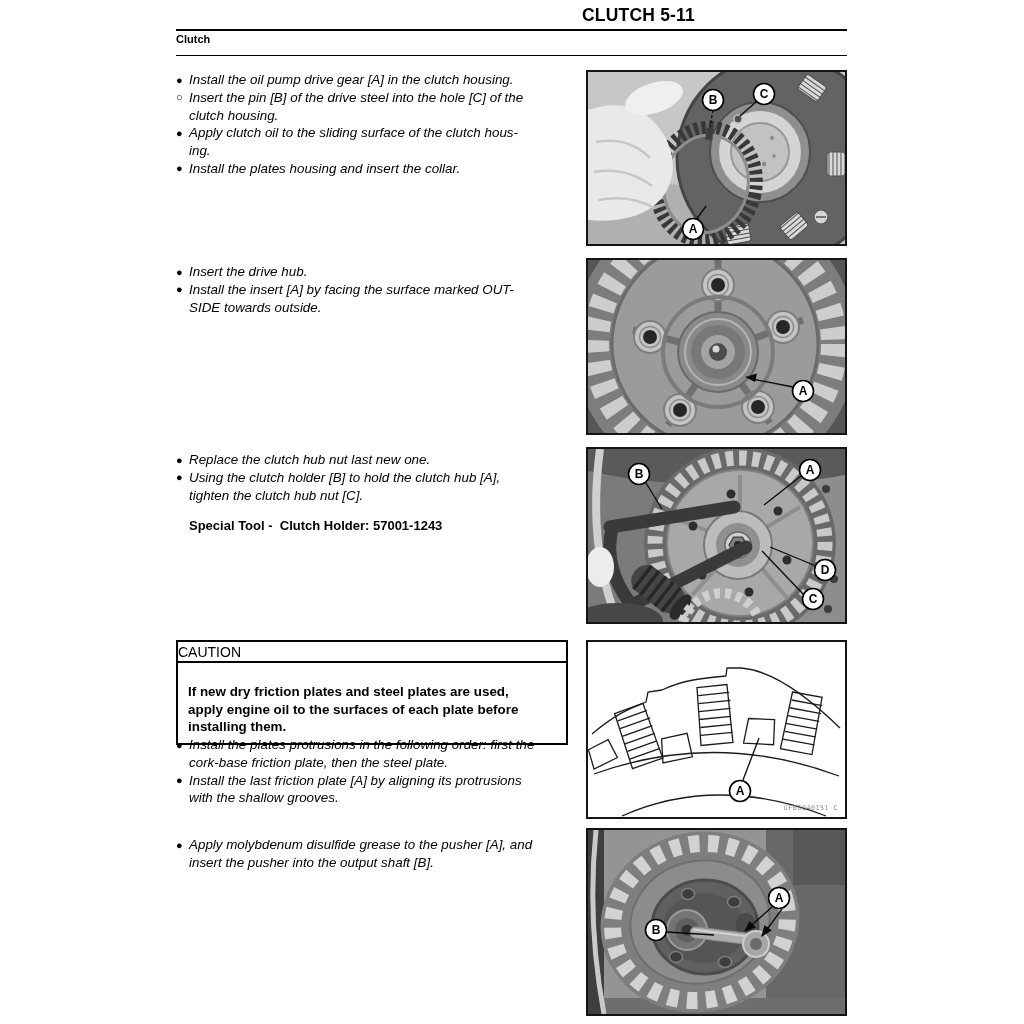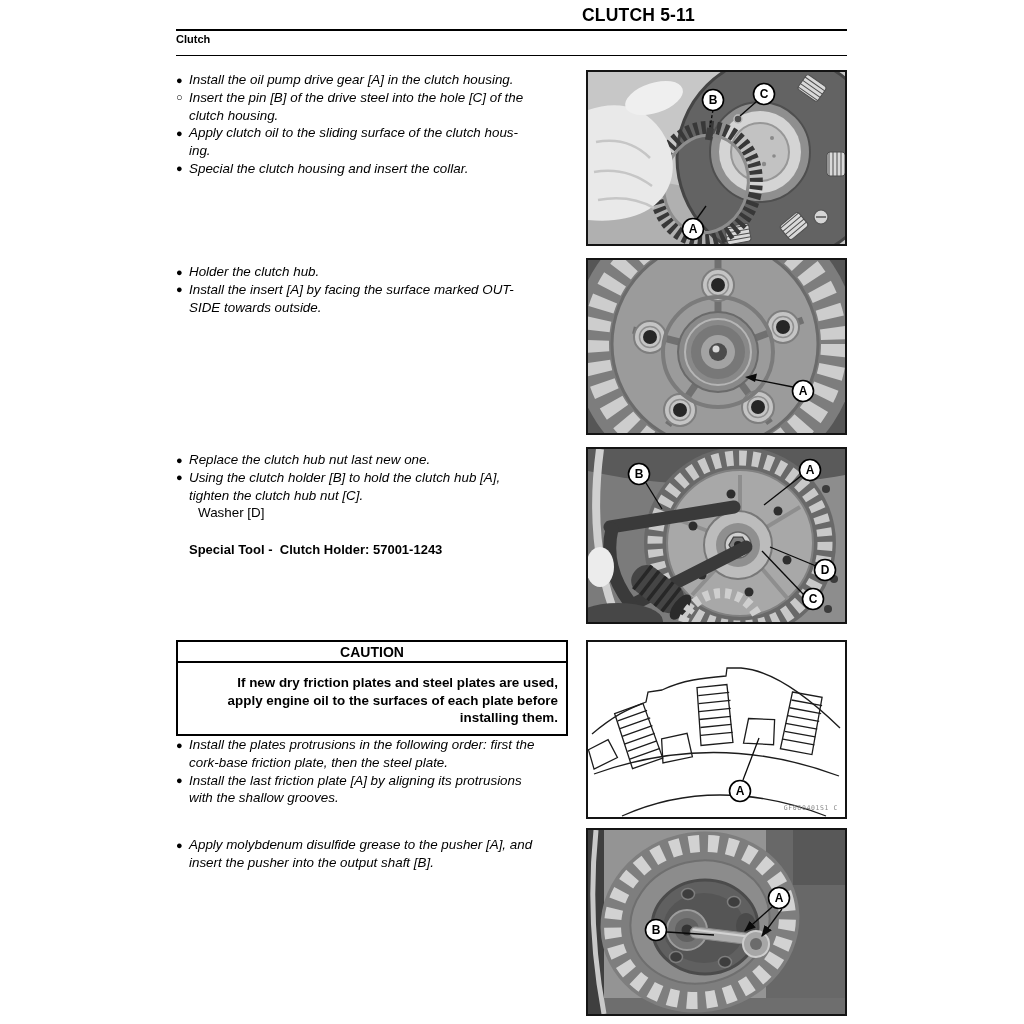--- a/index.html
+++ b/index.html
@@ -61,7 +61,7 @@
     </div>
     <div class="li">
       <span class="mk">●</span>
-      <div class="lt">Special the clutch housing and insert the collar.</div>
+      <div class="lt">Install the plates housing and insert the collar.</div>
     </div>
   </div>
 

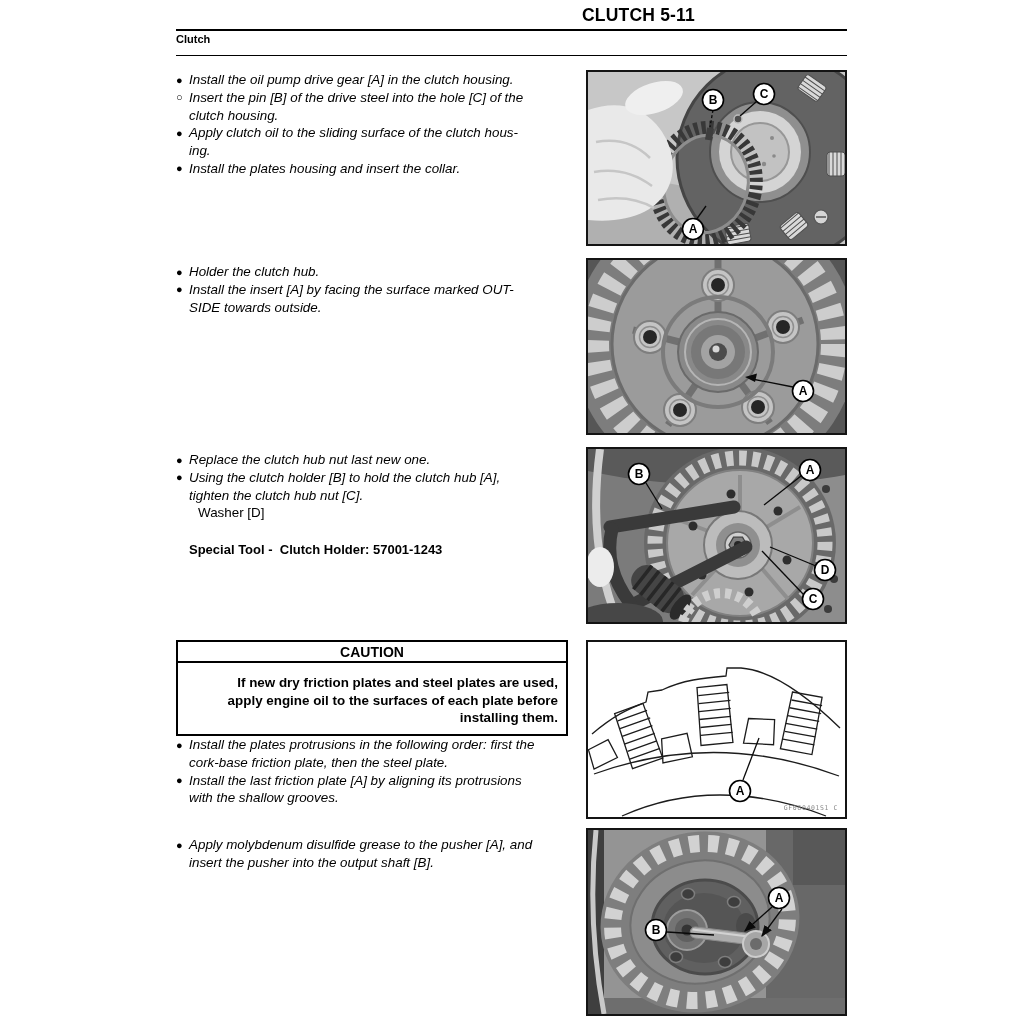--- a/index.html
+++ b/index.html
@@ -68,7 +68,7 @@
   <div class="tblock" style="top:263px">
     <div class="li">
       <span class="mk">●</span>
-      <div class="lt">Holder the clutch hub.</div>
+      <div class="lt">Insert the drive hub.</div>
     </div>
     <div class="li">
       <span class="mk">●</span>

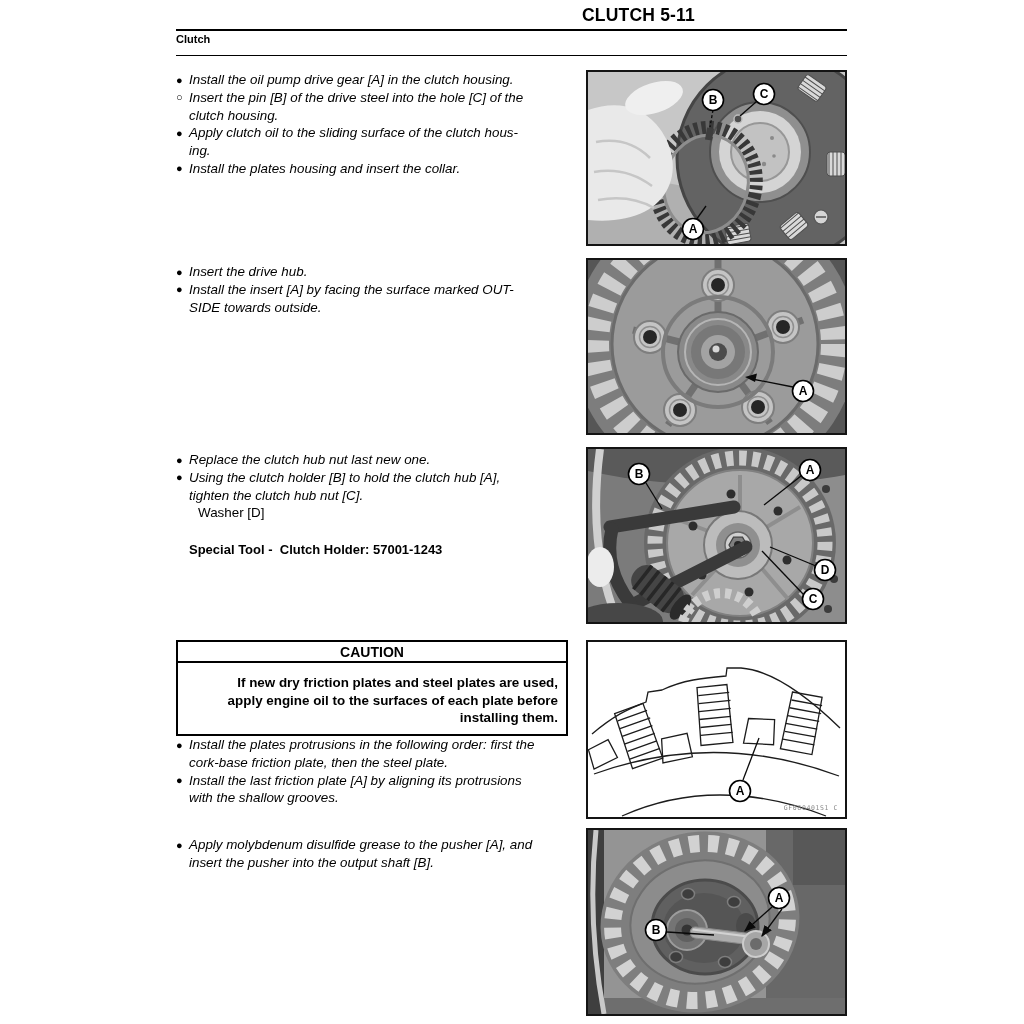--- a/index.html
+++ b/index.html
@@ -87,7 +87,6 @@
       <div class="lt">Using the clutch holder [B] to hold the clutch hub [A],
 tighten the clutch hub nut [C].</div>
     </div>
-    <div class="subnote">Washer [D]</div>
     <div class="boldline">Special Tool -  Clutch Holder: 57001-1243</div>
   </div>
 

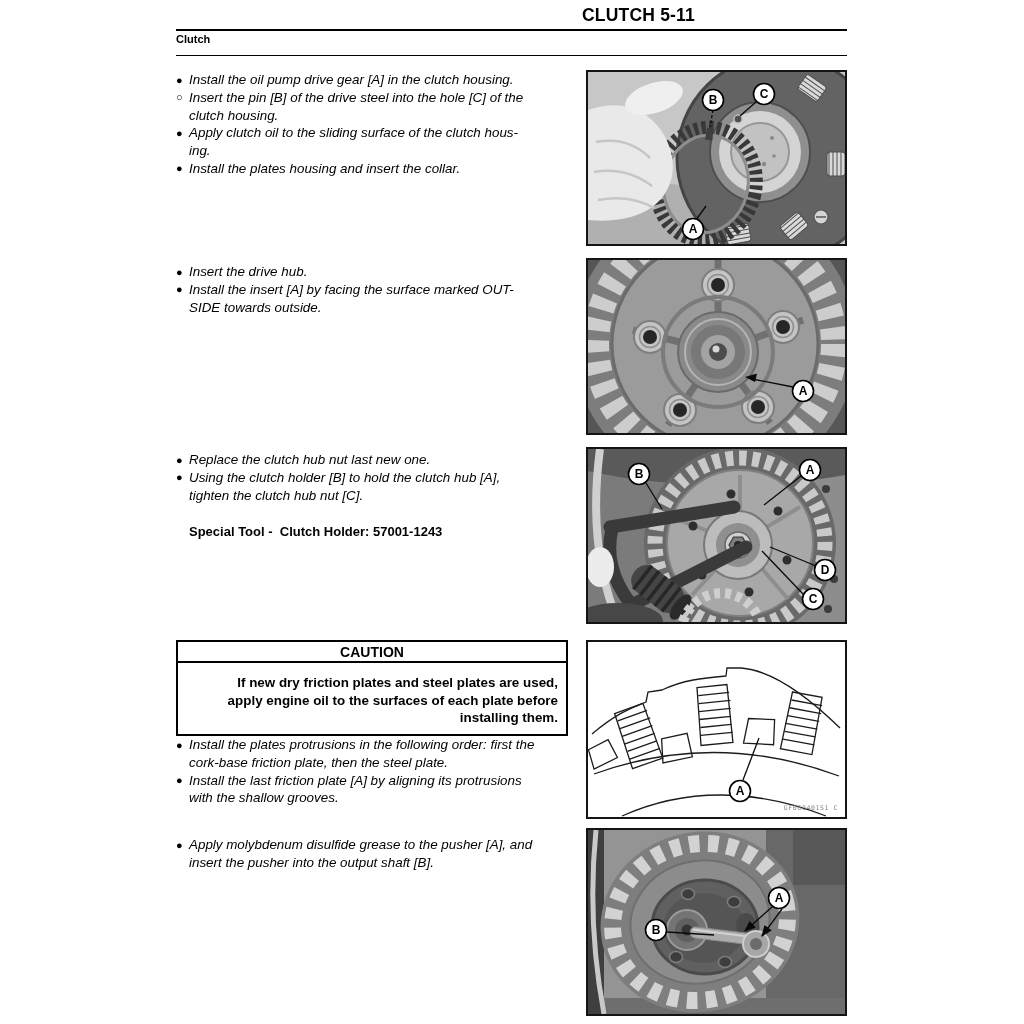--- a/index.html
+++ b/index.html
@@ -16,7 +16,7 @@
   .mk{position:absolute;left:0;top:0.5px;font-size:11px;line-height:17.8px;}
   .lt{white-space:pre-line;font-style:italic;}
   .subnote{padding-left:22px;}
-  .boldline{font-weight:bold;font-size:13px;padding-left:13px;white-space:pre;margin-top:19px;}
+  .boldline{font-weight:bold;font-size:13px;padding-left:13px;white-space:pre;margin-top:13px;}
 
   .caution{position:absolute;left:176px;top:640px;width:392px;box-sizing:border-box;
            border:2px solid #000;background:#fff;}

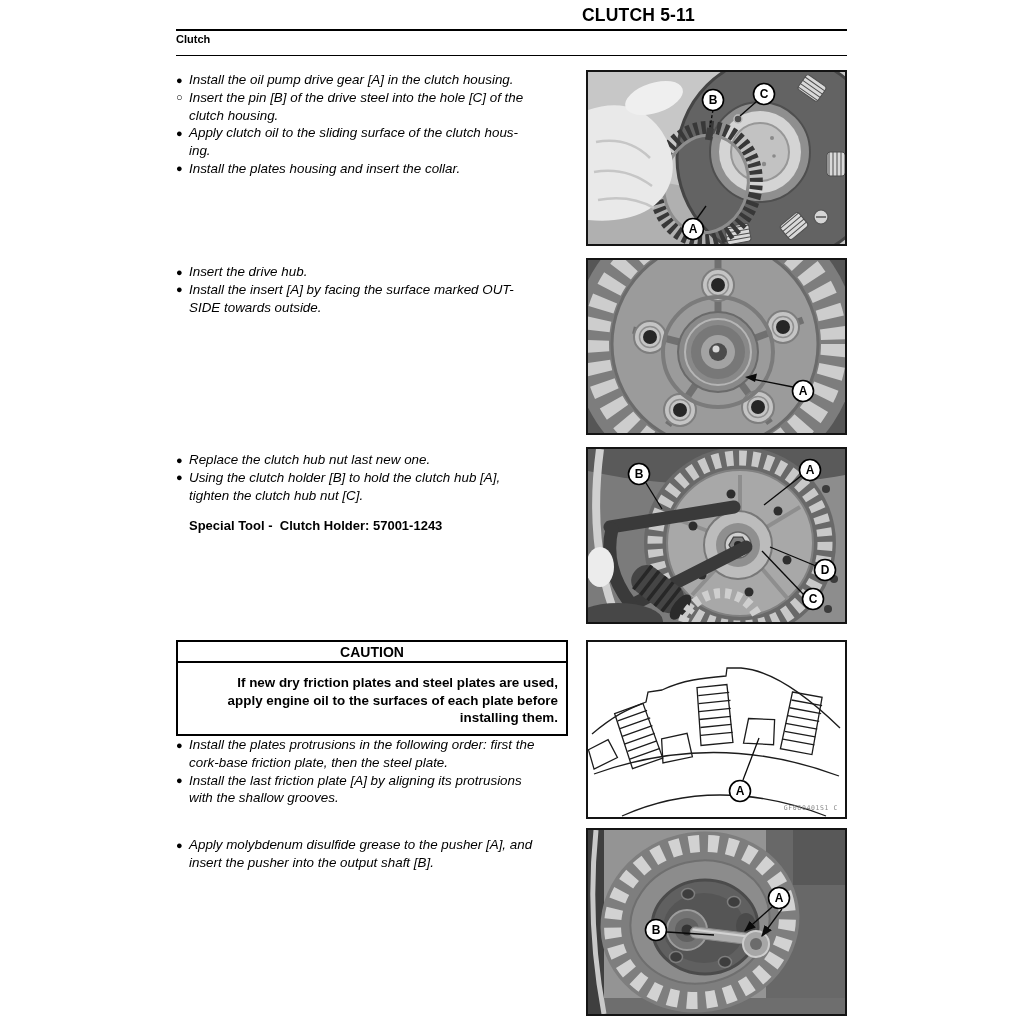--- a/index.html
+++ b/index.html
@@ -20,7 +20,7 @@
 
   .caution{position:absolute;left:176px;top:640px;width:392px;box-sizing:border-box;
            border:2px solid #000;background:#fff;}
-  .caution-hdr{text-align:center;font-weight:bold;font-size:14px;padding:2px 0 1px;
+  .caution-hdr{text-align:left;font-weight:normal;font-size:14px;padding:2px 0 1px;
                border-bottom:2px solid #000;}
   .caution-body{font-weight:bold;font-size:13.4px;line-height:17.6px;padding:11px 8px 7px 10px;
                 white-space:pre-line;text-align:right;}

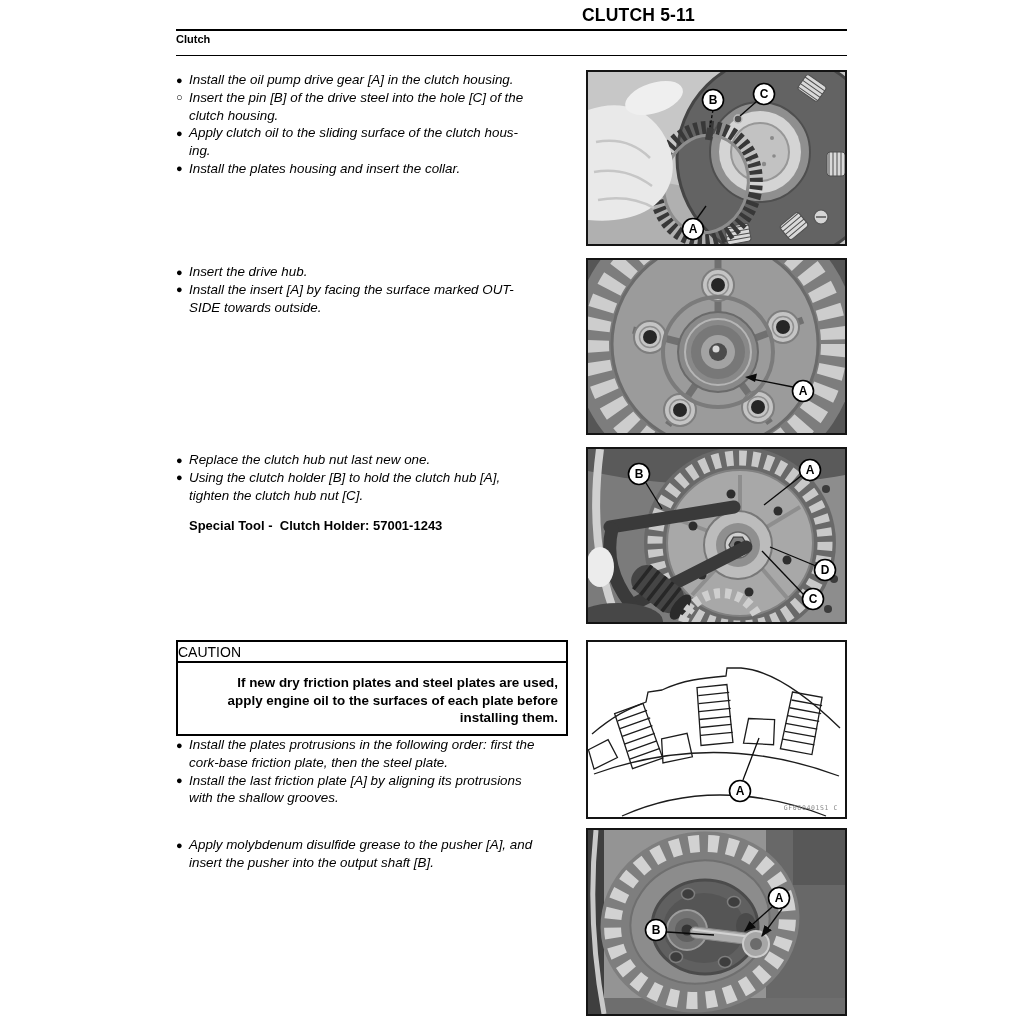--- a/index.html
+++ b/index.html
@@ -22,8 +22,8 @@
            border:2px solid #000;background:#fff;}
   .caution-hdr{text-align:left;font-weight:normal;font-size:14px;padding:2px 0 1px;
                border-bottom:2px solid #000;}
-  .caution-body{font-weight:bold;font-size:13.4px;line-height:17.6px;padding:11px 8px 7px 10px;
-                white-space:pre-line;text-align:right;}
+  .caution-body{font-weight:bold;font-size:13.4px;line-height:17.6px;padding:20px 8px 7px 10px;
+                white-space:pre-line;}
 
   .figure{position:absolute;left:586px;width:257px;border:2px solid #141414;background:#fff;}
   .figure svg{display:block;}

